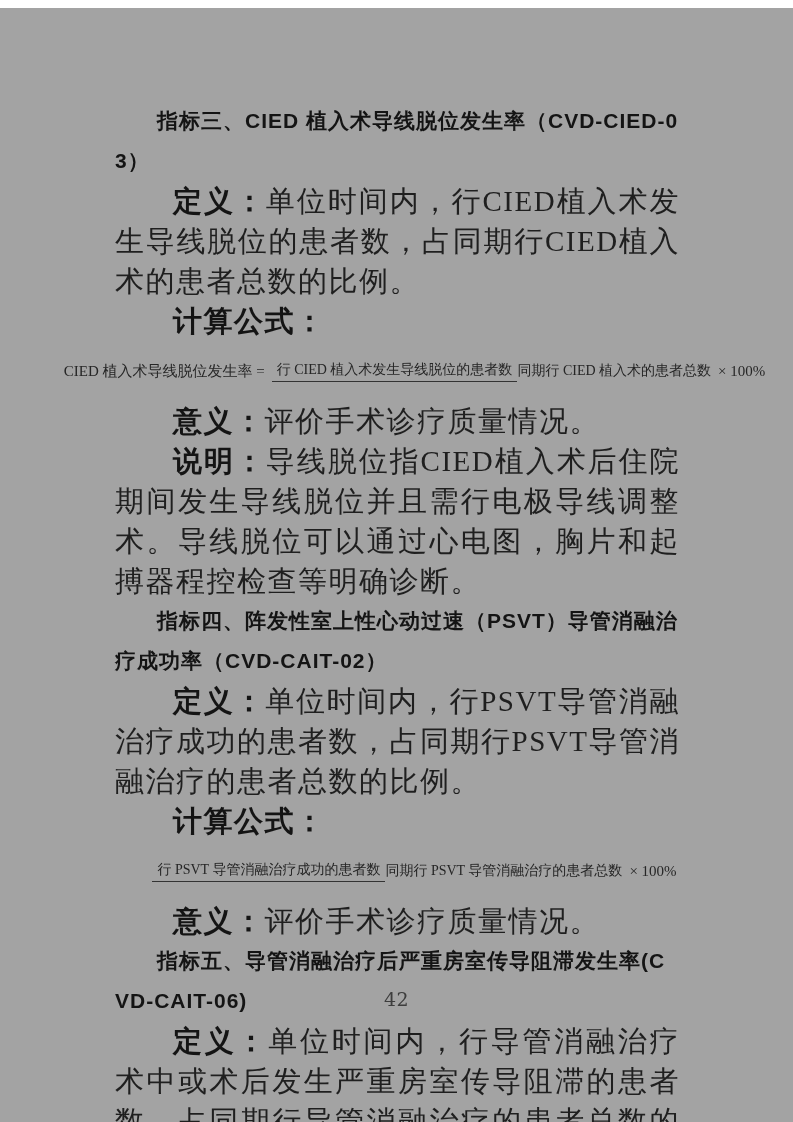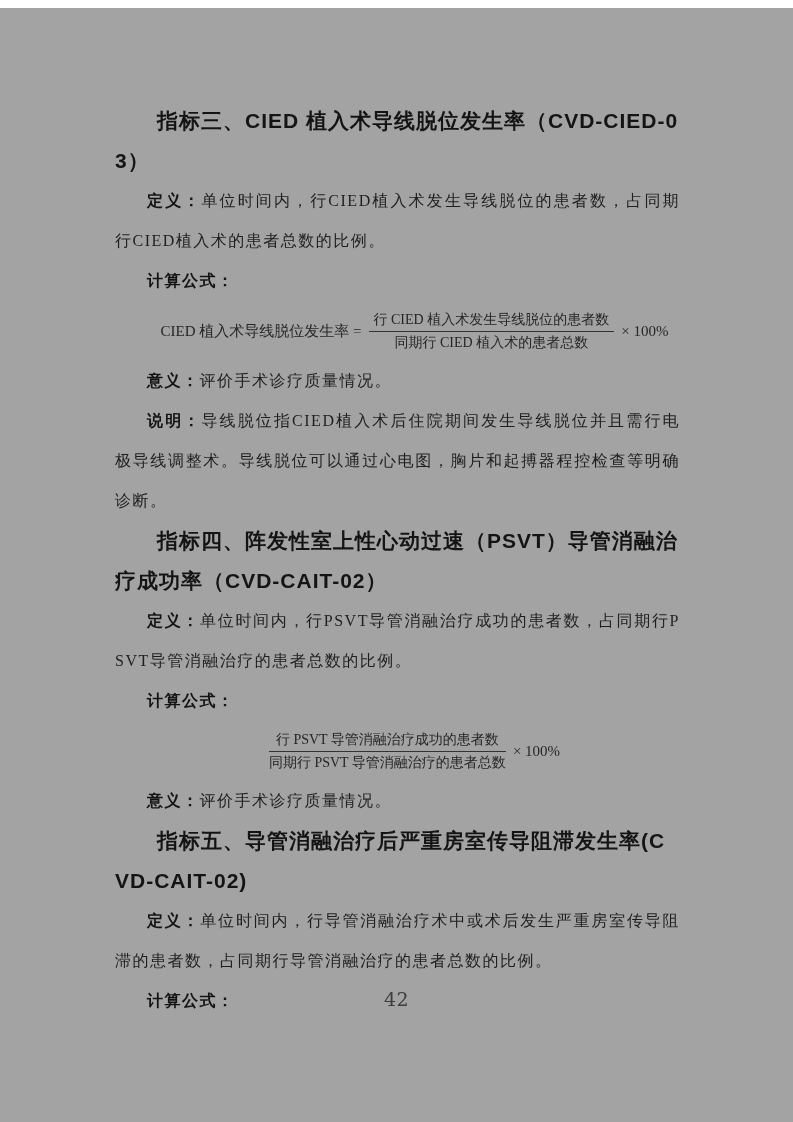--- a/index.html
+++ b/index.html
@@ -25,7 +25,7 @@
   }
   .para {
     margin: 0;
-    font-size: 16px;
+    font-size: 29px;
     line-height: 40px;
     letter-spacing: 1.5px;
     text-align: justify;

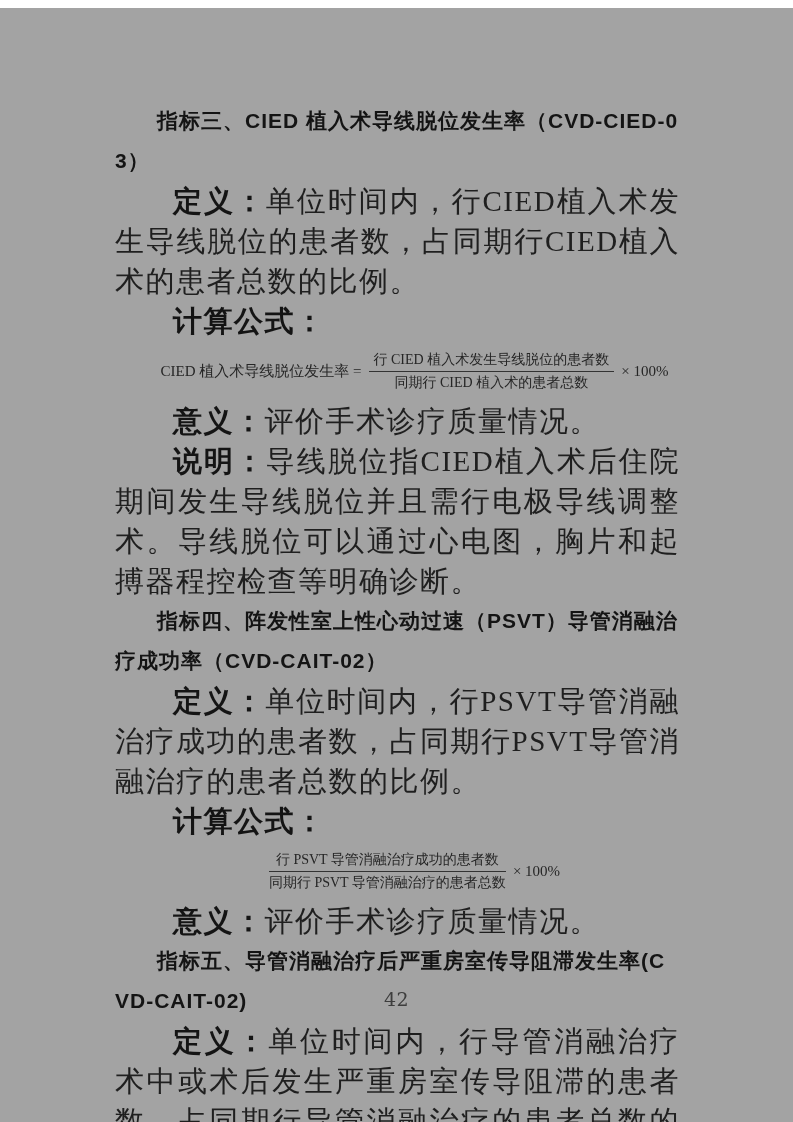--- a/index.html
+++ b/index.html
@@ -65,7 +65,7 @@
   }
   .fraction {
     display: inline-flex;
-    flex-direction: column;
+    flex-direction: row;
     text-align: center;
     font-size: 14px;
     line-height: 20px;

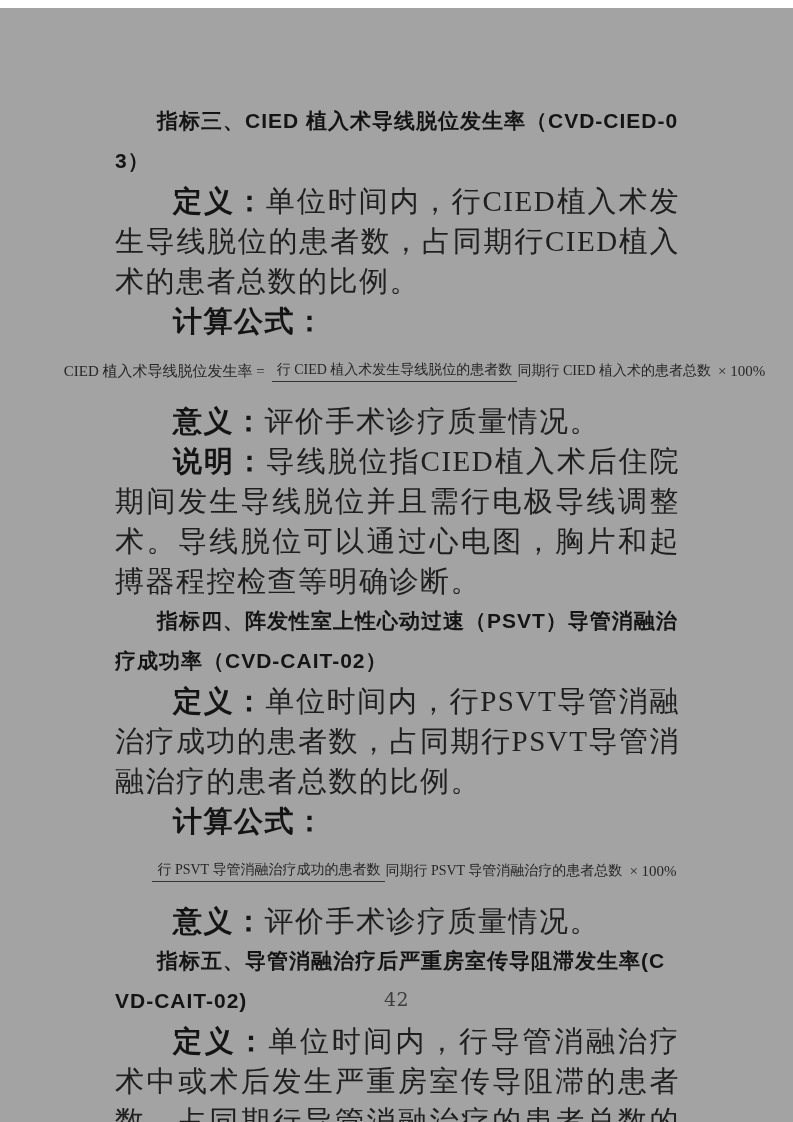--- a/index.html
+++ b/index.html
@@ -134,7 +134,7 @@
 
     <p class="para"><span class="label">意义：</span><span>评价手术诊疗质量情况。</span></p>
 
-    <p class="heading">指标五、导管消融治疗后严重房室传导阻滞发生率(CVD-CAIT-02)</p>
+    <p class="heading">指标五、导管消融治疗后严重房室传导阻滞发生率(CVD-CAIT-06)</p>
 
     <p class="para"><span class="label">定义：</span><span>单位时间内，行导管消融治疗术中或术后发生严重房室传导阻滞的患者数，占同期行导管消融治疗的患者总数的比例。</span></p>
 

